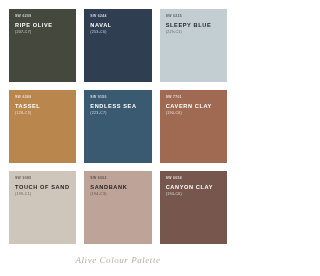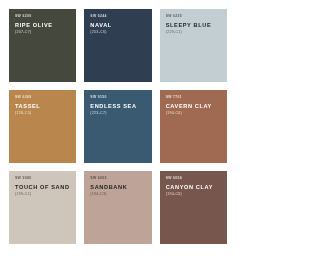--- a/index.html
+++ b/index.html
@@ -140,6 +140,9 @@
       </div>
     </div>
 
+  <div class="caption-bar">
+    <span class="caption-text">Alive Colour Palette</span>
+  </div>
 
 </div>
 

